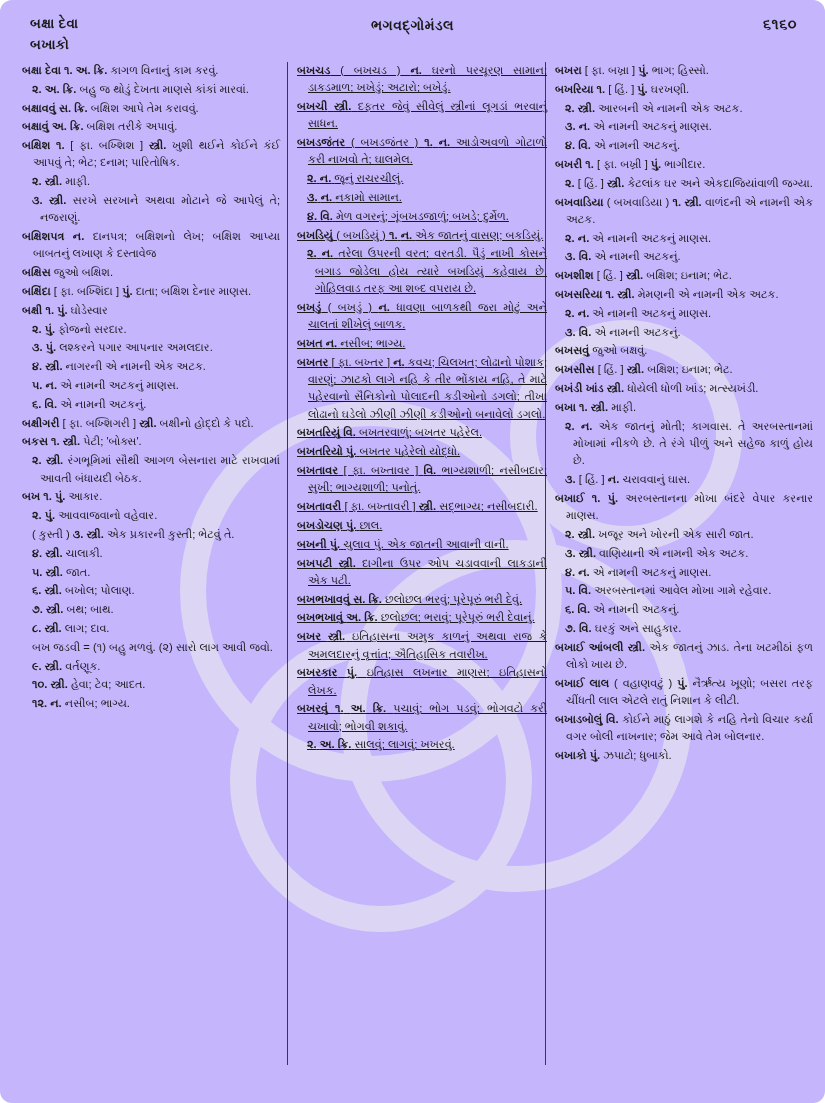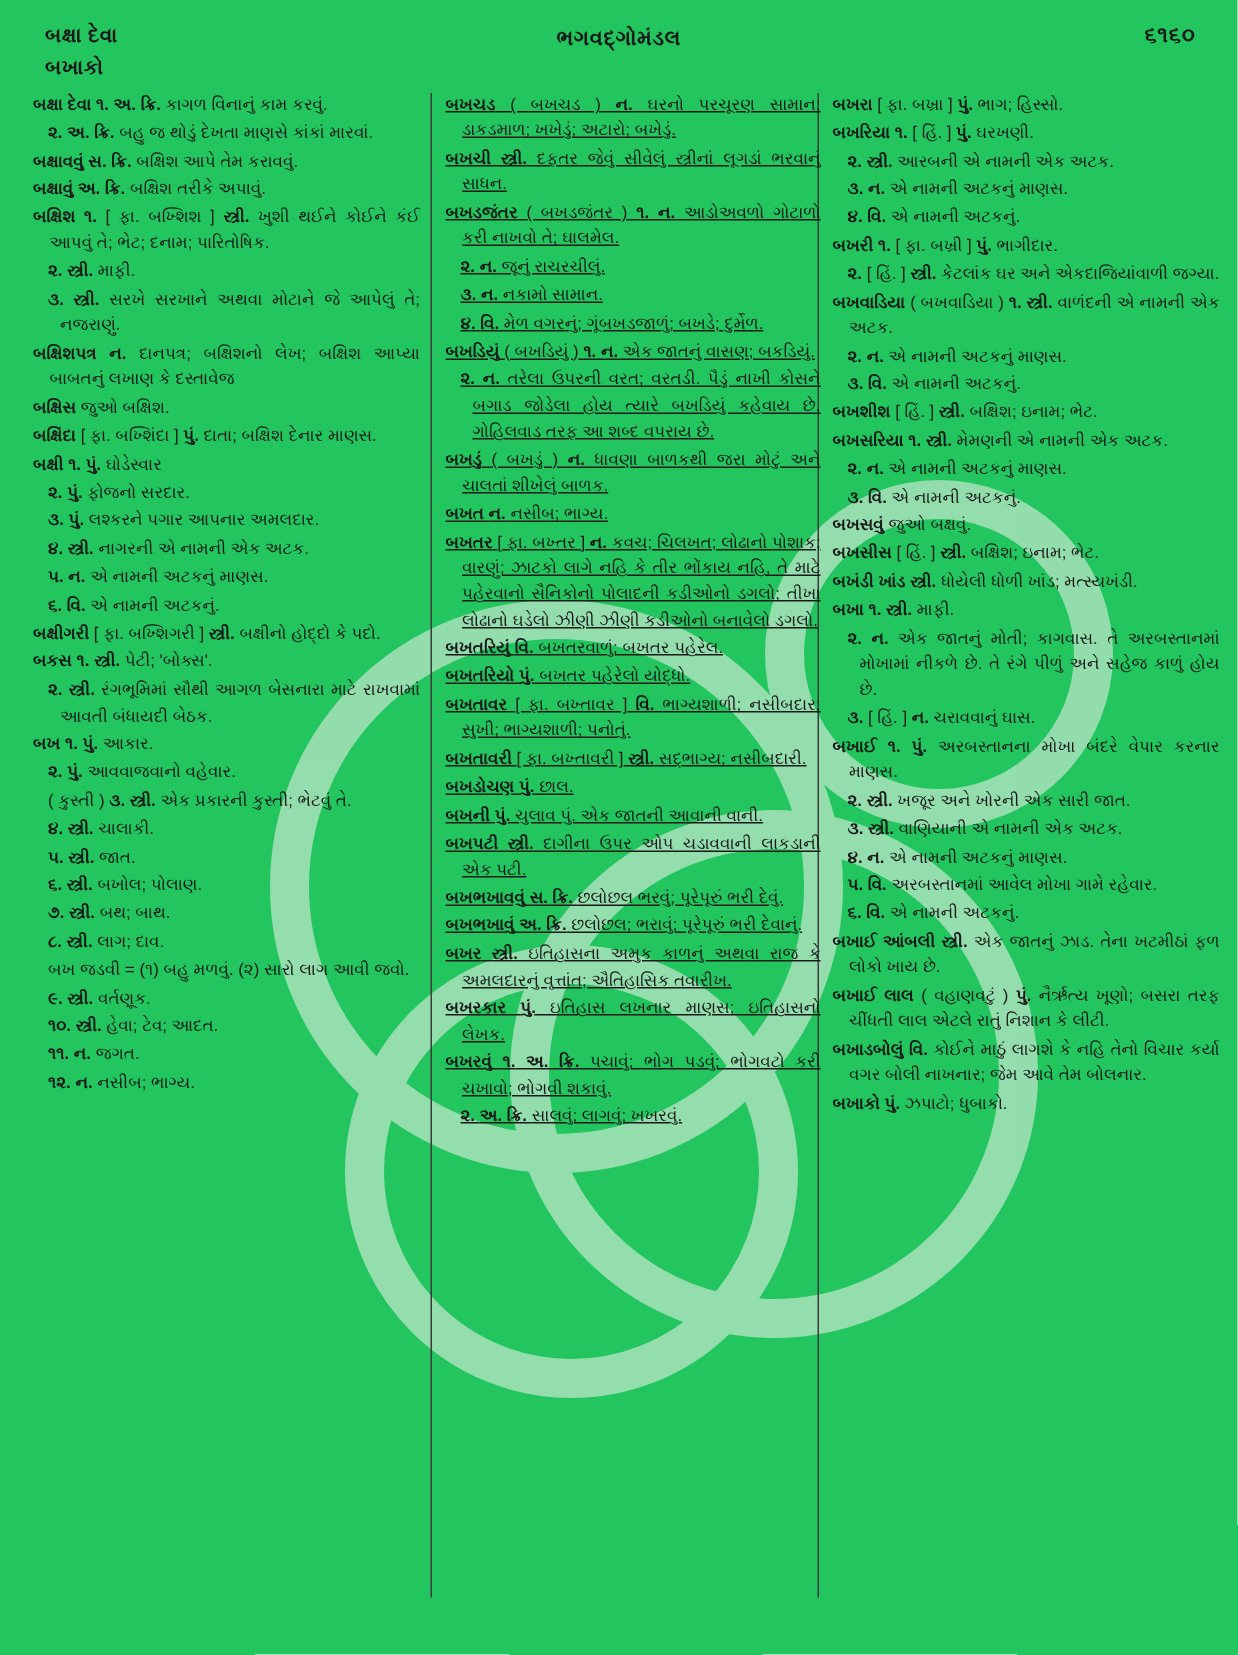--- a/index.html
+++ b/index.html
@@ -10,7 +10,8 @@
   }
   .page{
     position:absolute;inset:0;
-    background:#22c55e;
+    background:#c4b5fd;
+    border-radius:12px;
   }
   
   .watermark{

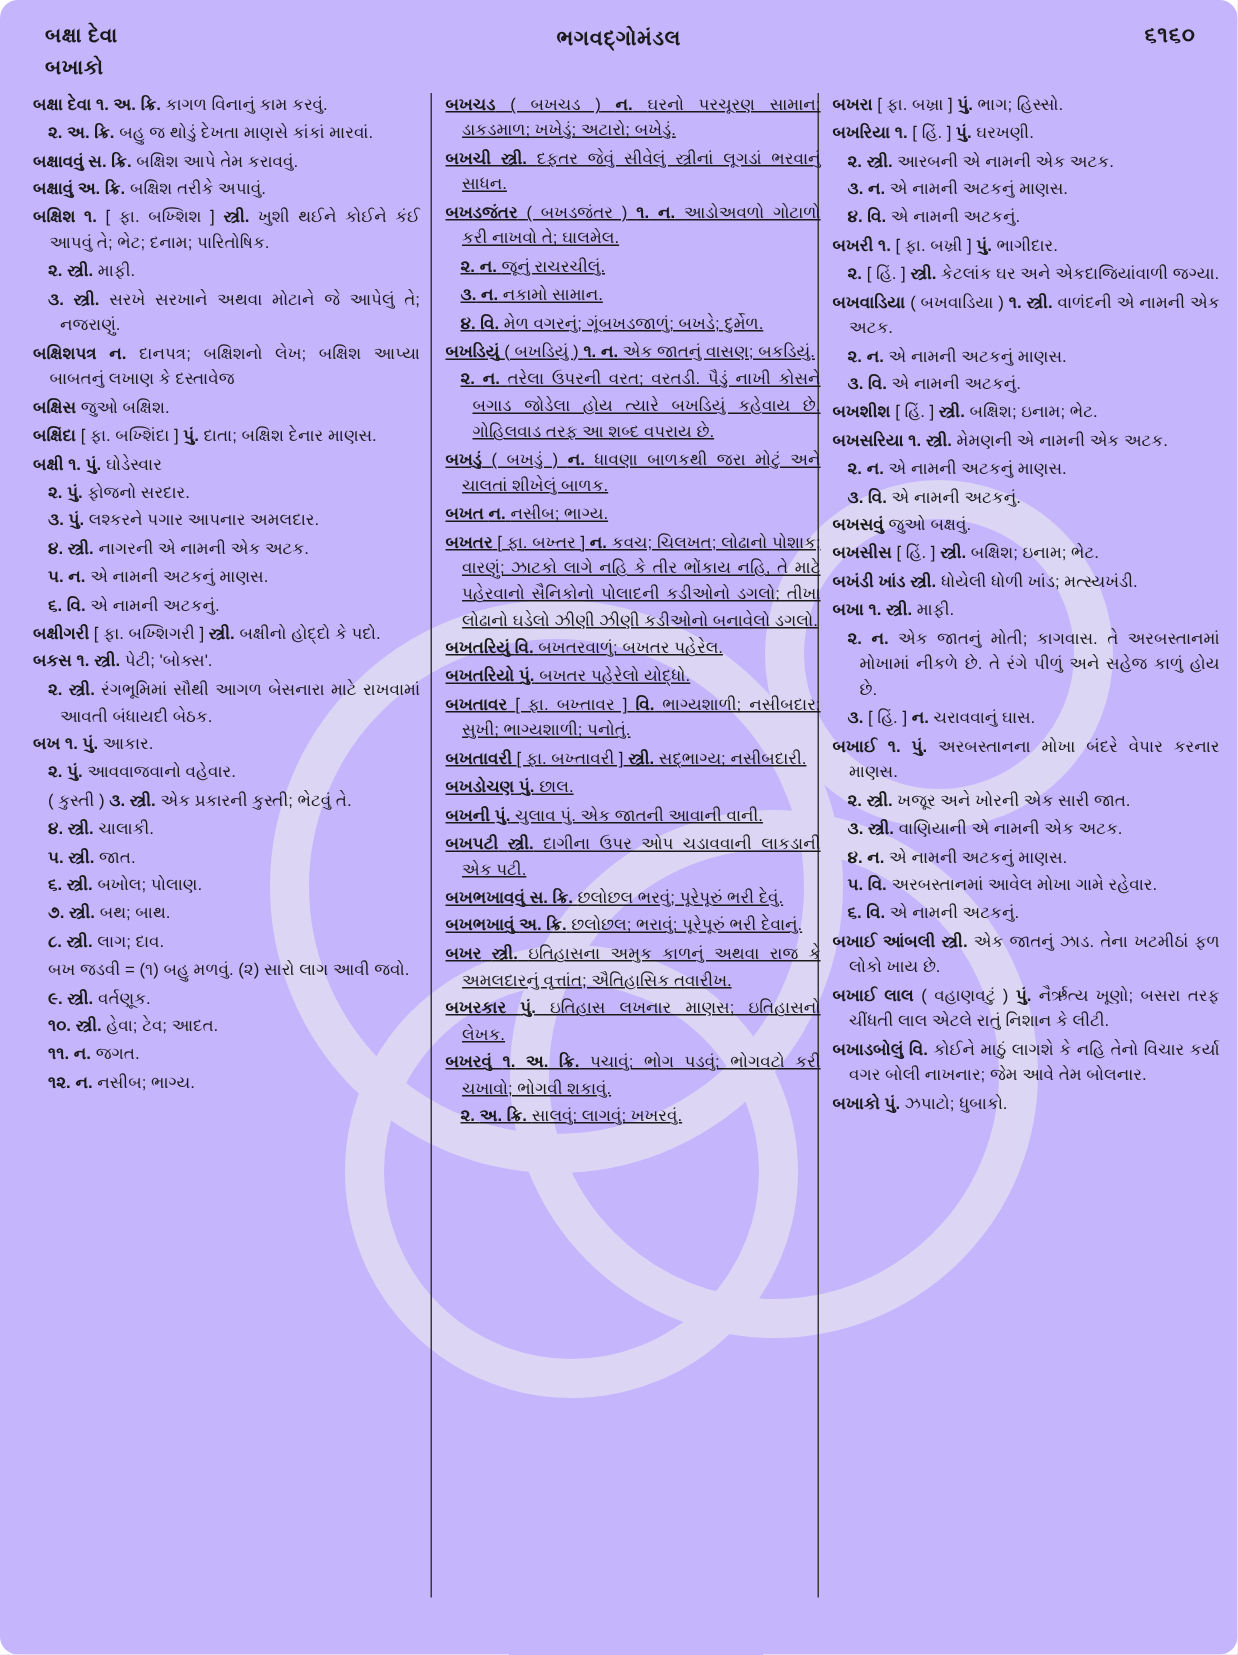--- a/index.html
+++ b/index.html
@@ -186,6 +186,7 @@
         <p class="sense just"><span class="num">૪.</span> <span class="bold">ન.</span> <span>એ નામની અટકનું માણસ.</span> </p>
         <p class="sense just"><span class="num">૫.</span> <span class="bold">વિ.</span> <span>અરબસ્તાનમાં આવેલ મોખા ગામે રહેવાર.</span> </p>
         <p class="sense just"><span class="num">૬.</span> <span class="bold">વિ.</span> <span>એ નામની અટકનું.</span> </p>
+        <p class="sense just"><span class="num">૭.</span> <span class="bold">વિ.</span> <span>ઘરકું અને સાહુકાર.</span> </p>
         <p class="entry just"><span class="hw">બખાઈ આંબલી</span> <span class="bold">સ્ત્રી.</span> <span>એક જાતનું ઝાડ. તેના ખટમીઠાં ફળ લોકો ખાય છે.</span> </p>
         <p class="entry just"><span class="hw">બખાઈ લાલ</span> <span>( વહાણવટું )</span> <span class="bold">પું.</span> <span>નૈર્ઋત્ય ખૂણો; બસરા તરફ ચીંધતી લાલ એટલે રાતું નિશાન કે લીટી.</span> </p>
         <p class="entry just"><span class="hw">બખાડબોલું</span> <span class="bold">વિ.</span> <span>કોઈને માઠું લાગશે કે નહિ તેનો વિચાર કર્યા વગર બોલી નાખનાર; જેમ આવે તેમ બોલનાર.</span> </p>

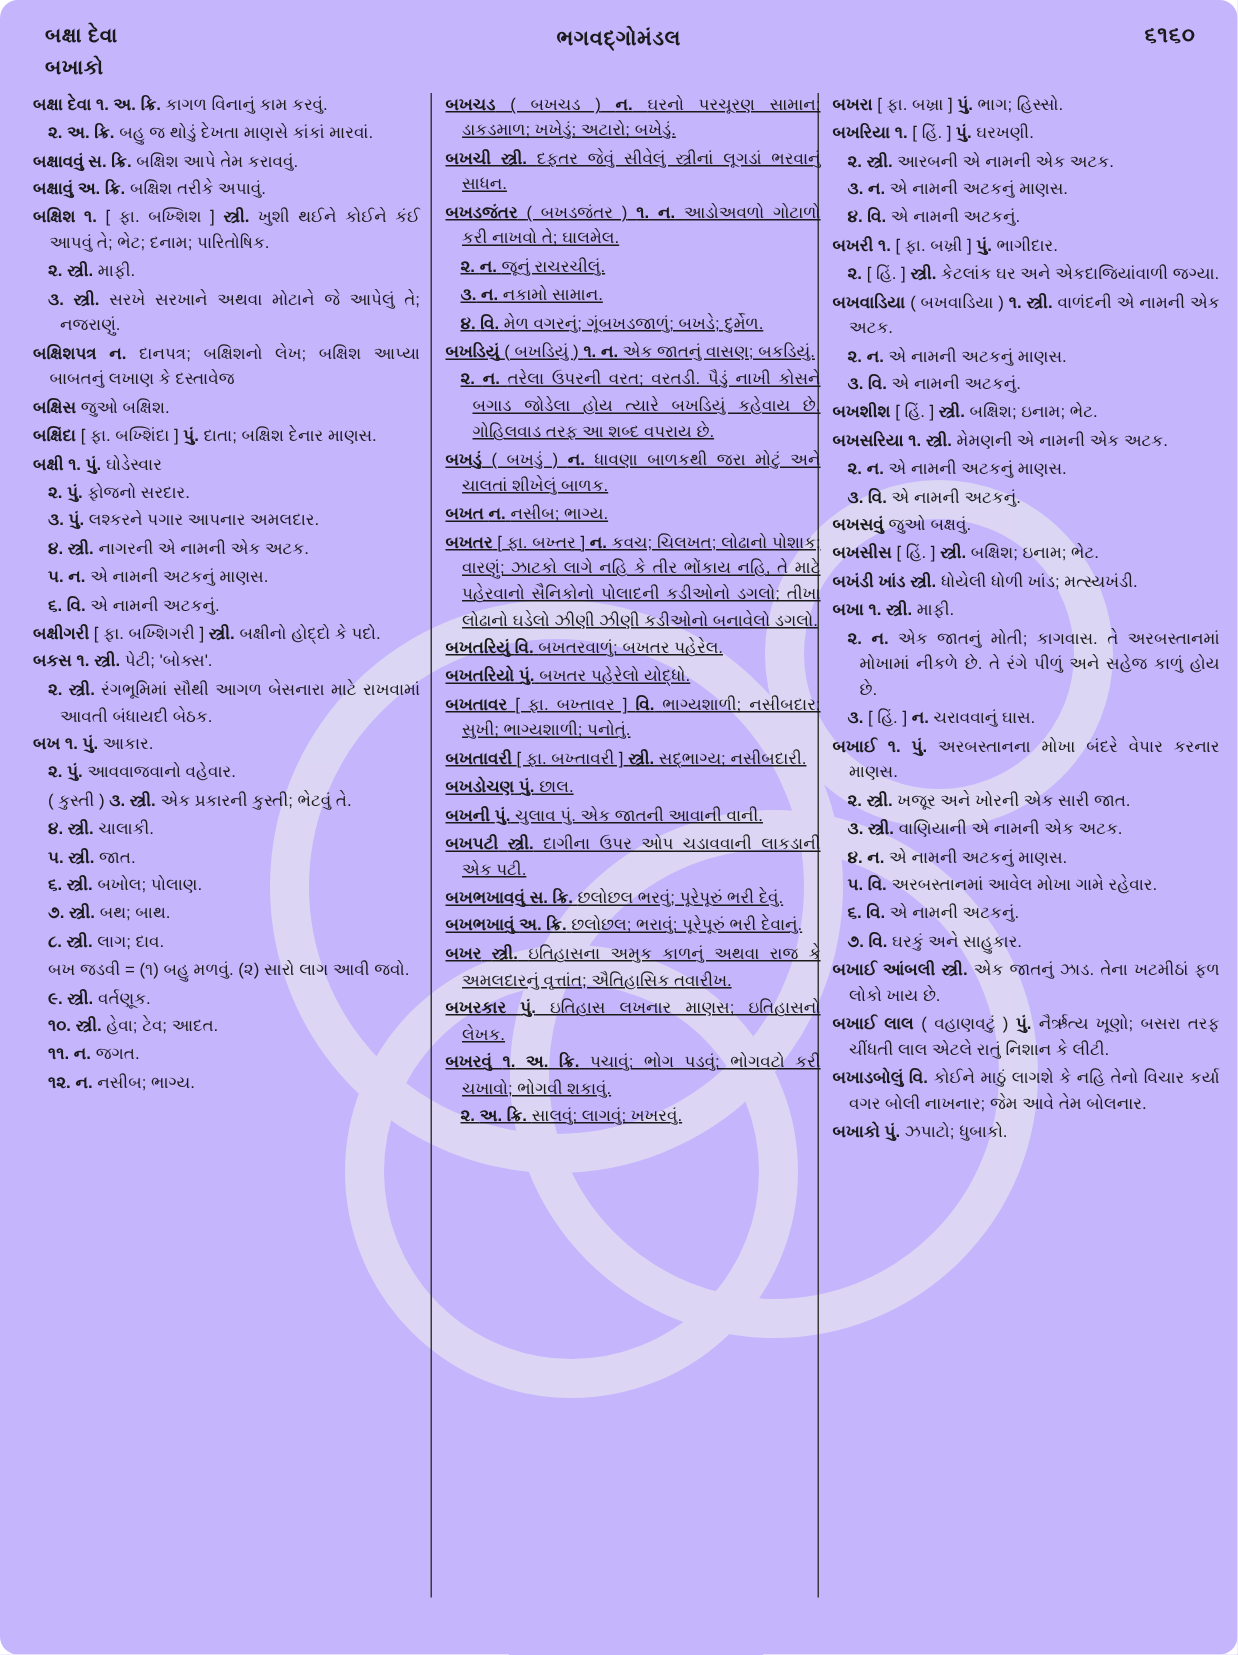--- a/index.html
+++ b/index.html
@@ -130,7 +130,6 @@
         <p class="sense just"><span>બખ જડવી = (૧) બહુ મળવું. (૨) સારો લાગ આવી જવો.</span> </p>
         <p class="sense just"><span class="num">૯.</span> <span class="bold">સ્ત્રી.</span> <span>વર્તણૂક.</span> </p>
         <p class="sense just"><span class="num">૧૦.</span> <span class="bold">સ્ત્રી.</span> <span>હેવા; ટેવ; આદત.</span> </p>
-        <p class="sense just"><span class="num">૧૧.</span> <span class="bold">ન.</span> <span>જગત.</span> </p>
         <p class="sense just"><span class="num">૧૨.</span> <span class="bold">ન.</span> <span>નસીબ; ભાગ્ય.</span> </p>
       </div>
     <div class="col col2">

